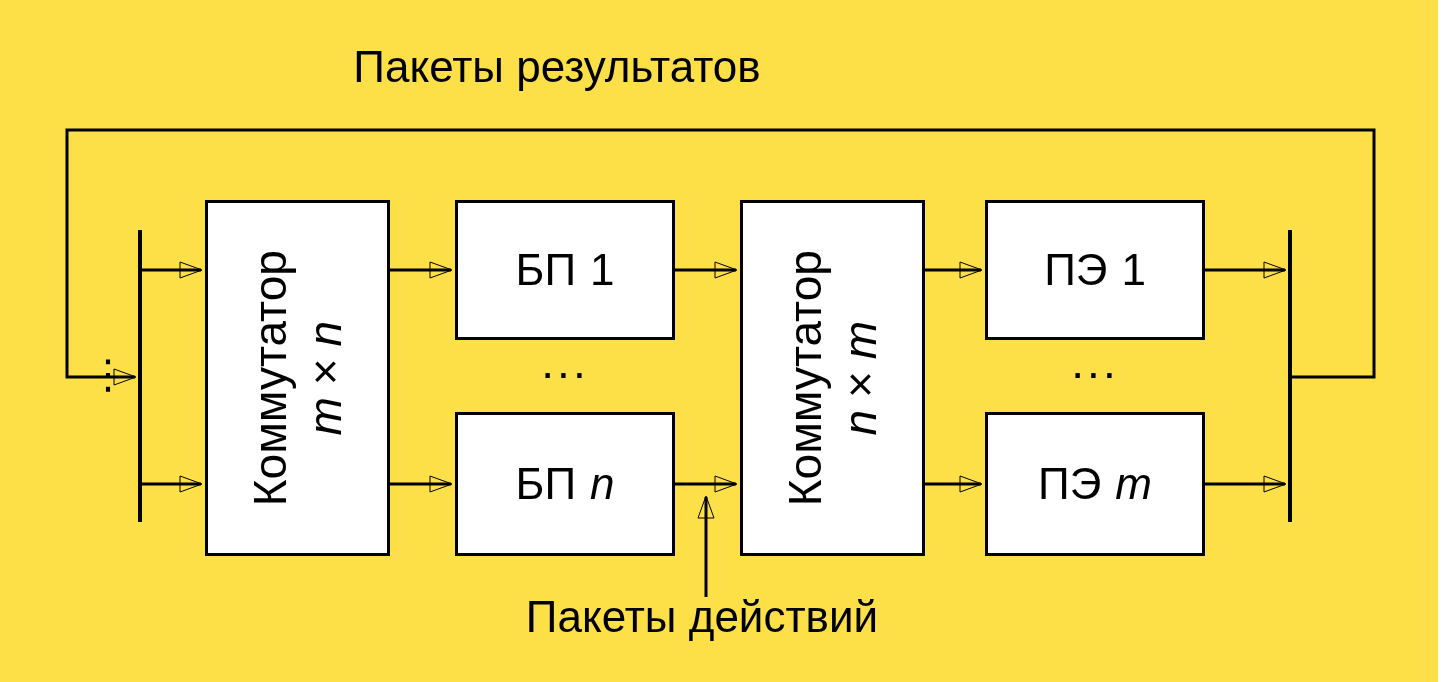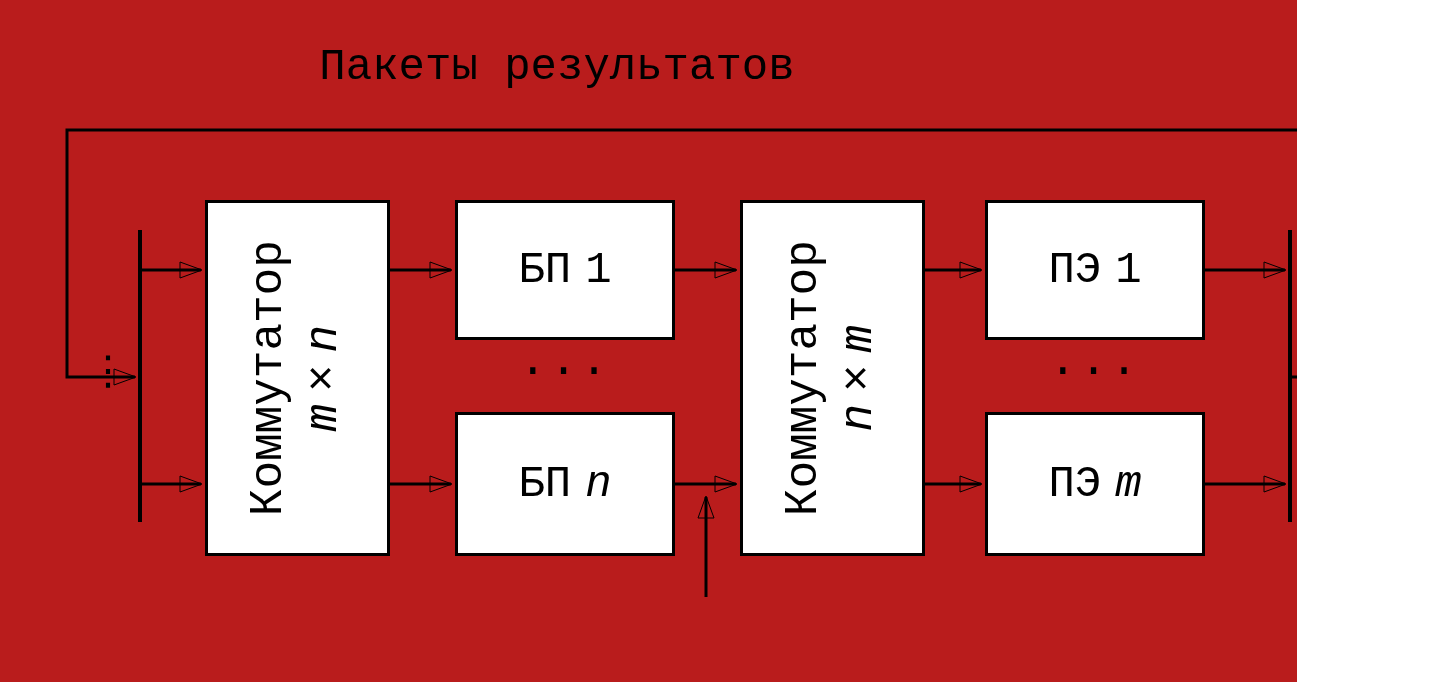--- a/index.html
+++ b/index.html
@@ -6,11 +6,11 @@
   html, body { background: #ffffff; }
   .canvas {
     position: relative;
-    width: 1297px;
+    width: 1438px;
     height: 682px;
-    background: #b91c1c;
+    background: #fde047;
     color: #000000;
-    font-family: Liberation Mono, monospace;
+    font-family: Liberation Sans, sans-serif;
     overflow: hidden;
   }
   svg.overlay {

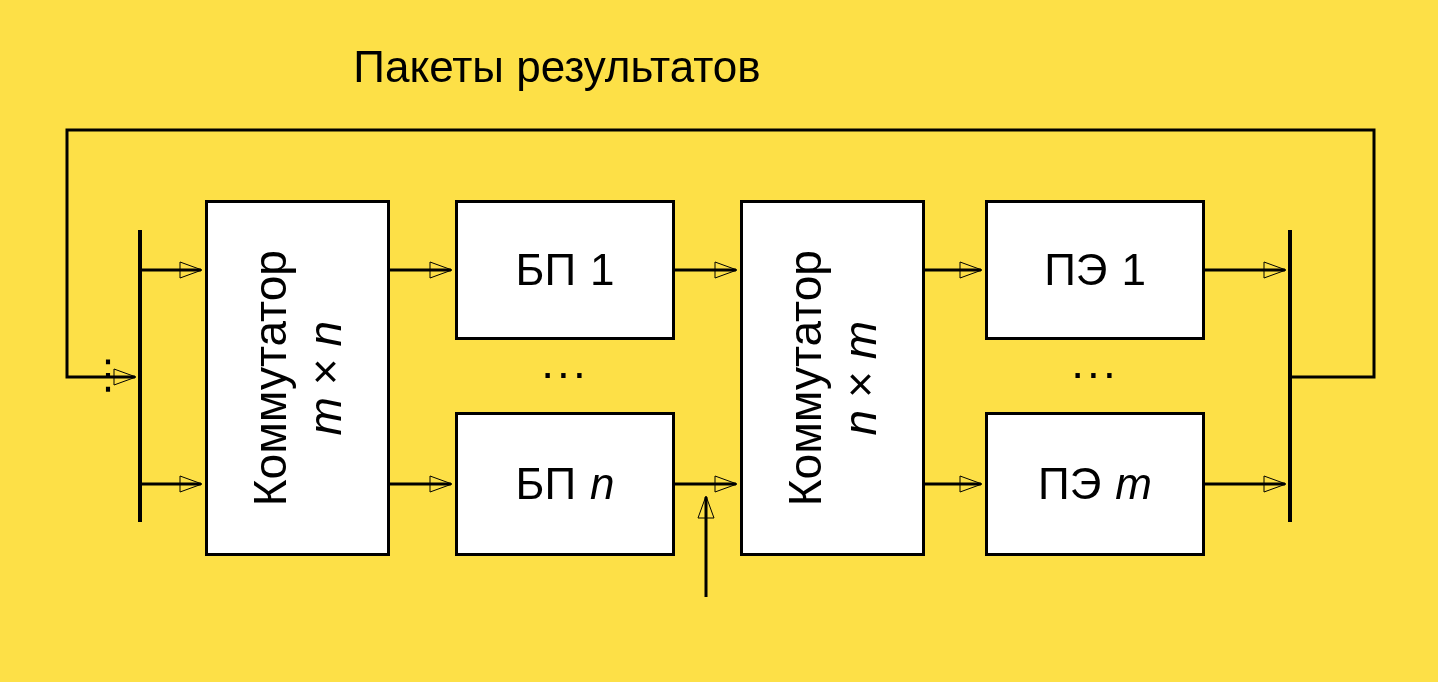--- a/index.html
+++ b/index.html
@@ -137,6 +137,7 @@
       <span class="idx it">m</span>
   </div>
 
+  <div class="caption" style="left:402px; top:592px; width:600px;">Пакеты действий</div>
 
 </div>
 

